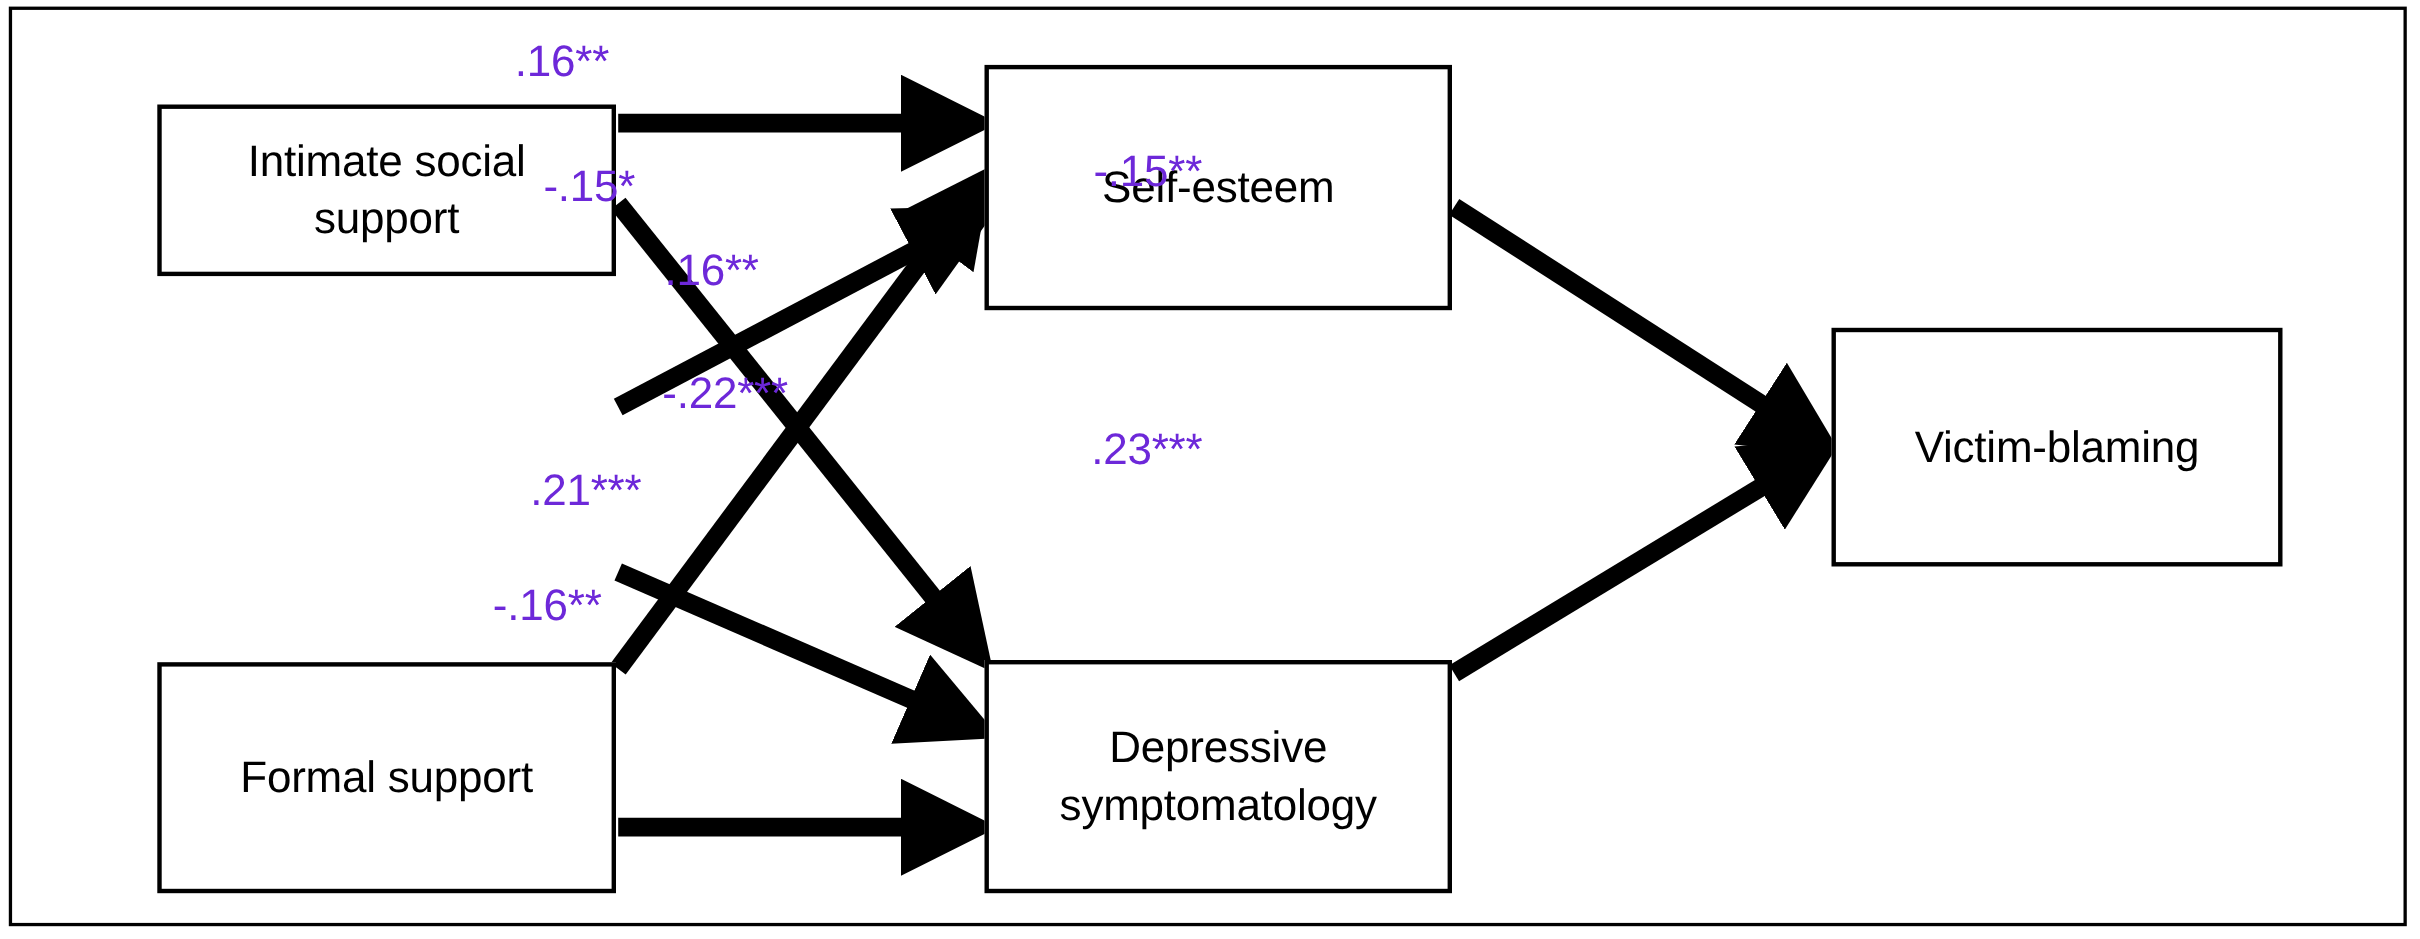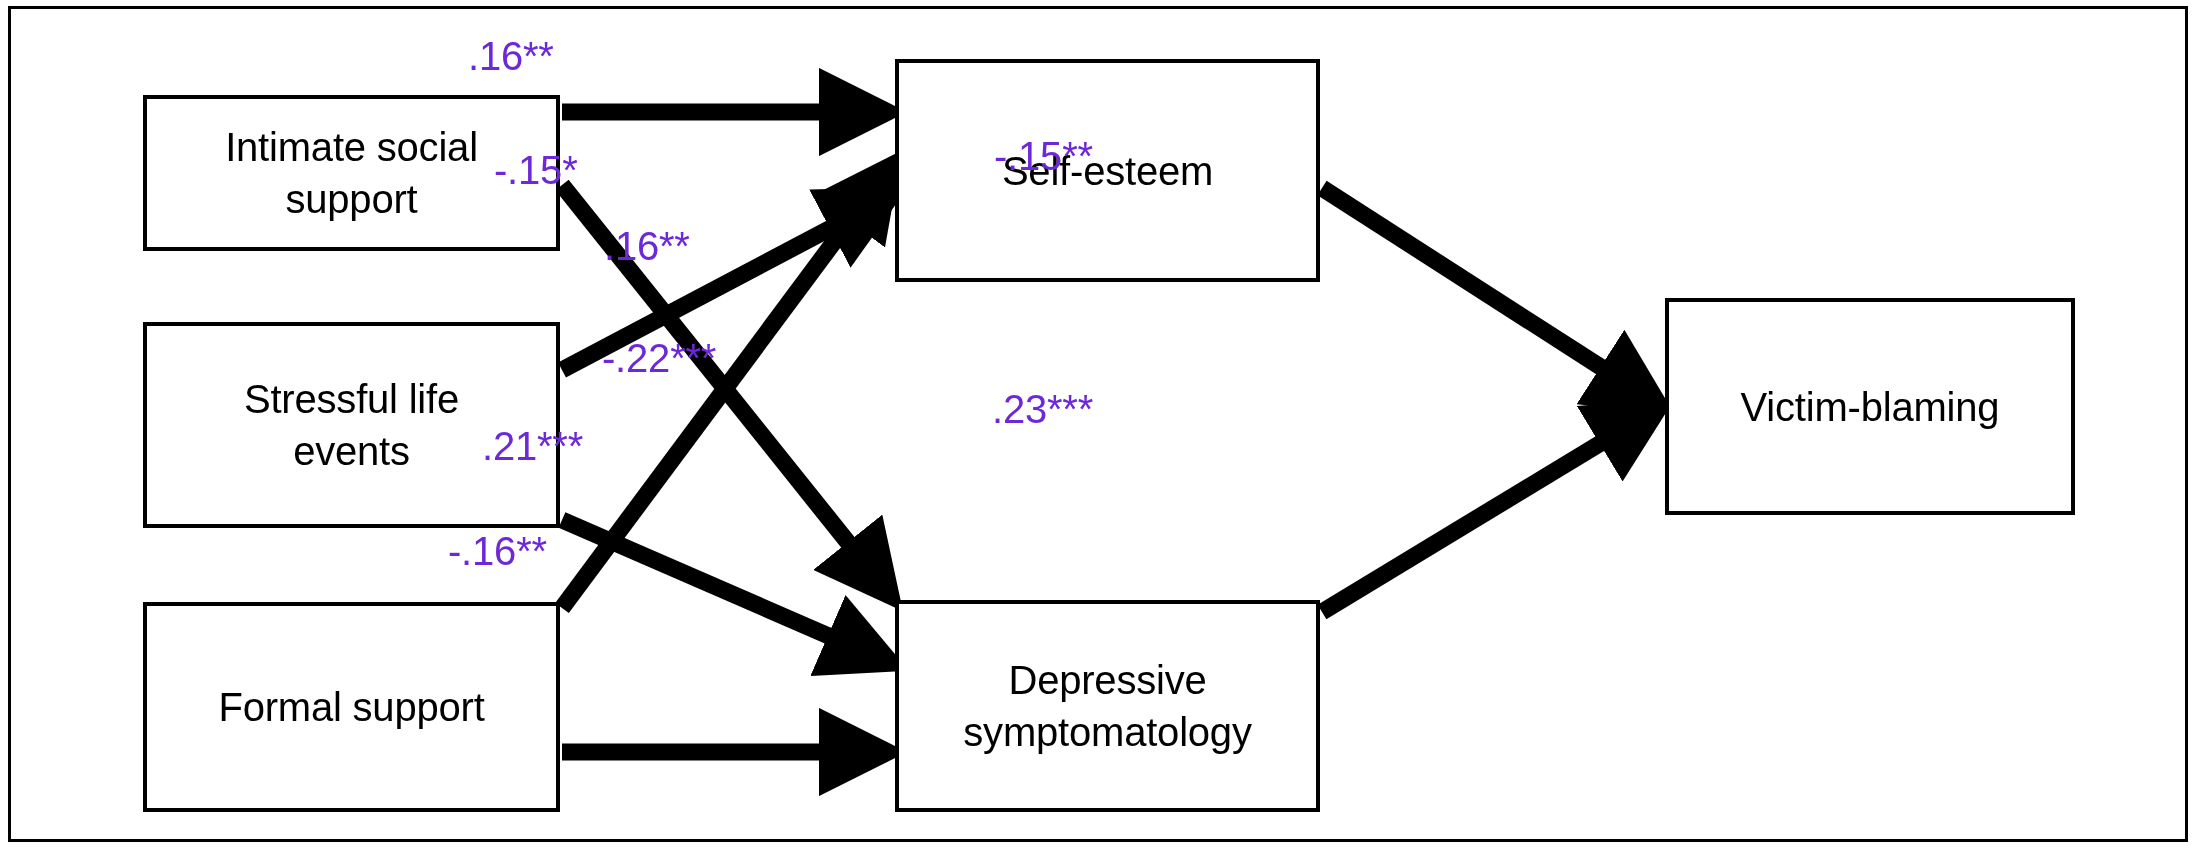--- a/index.html
+++ b/index.html
@@ -92,8 +92,6 @@
 
   <div class="node-box" style="left: 143px; top: 48px; width: 417px; height: 156px; margin-top: 47px;">Intimate social
 support</div>
-  <div class="node-box" style="left: 143px; top: 322px; width: 417px; height: 206px;">Stressful life
-events</div>
   <div class="node-box" style="left: 143px; top: 602px; width: 417px; height: 210px;">Formal support</div>
   <div class="node-box" style="left: 895px; top: 59px; width: 425px; height: 223px;">Self-esteem</div>
   <div class="node-box" style="left: 895px; top: 600px; width: 425px; height: 212px;">Depressive

